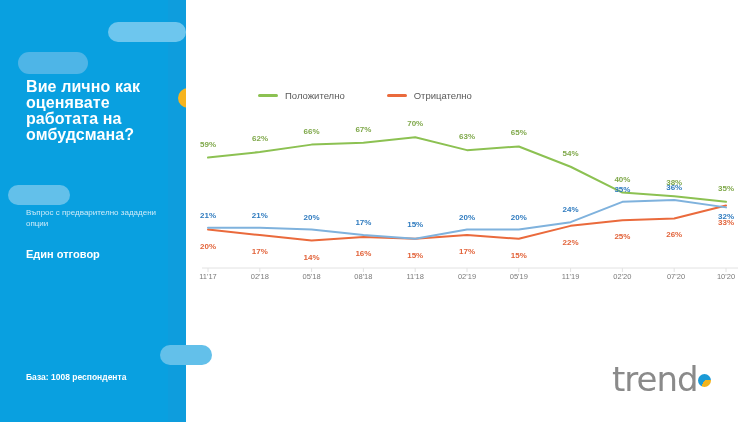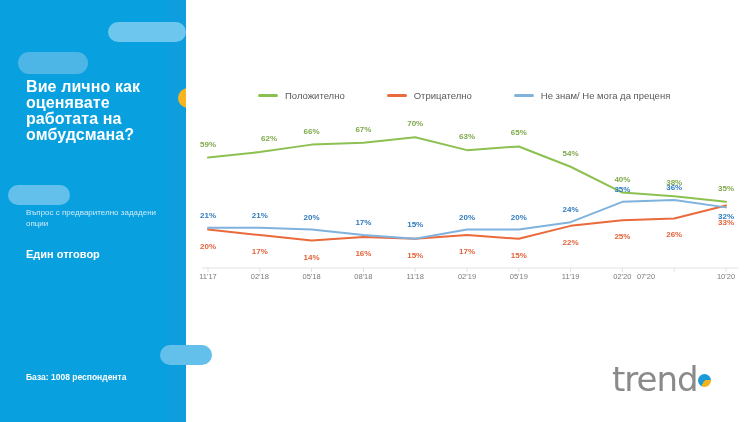--- a/index.html
+++ b/index.html
@@ -136,10 +136,6 @@
         <div class="legend-item">
           <span class="legend-swatch" style="background: rgb(234, 106, 60);"></span>
           <span class="legend-label">Отрицателно</span>
-        </div>
-        <div class="legend-item">
-          <span class="legend-swatch" style="background: rgb(127, 178, 221);"></span>
-          <span class="legend-label">Не знам/ Не мога да преценя</span>
         </div>
       </div>
 

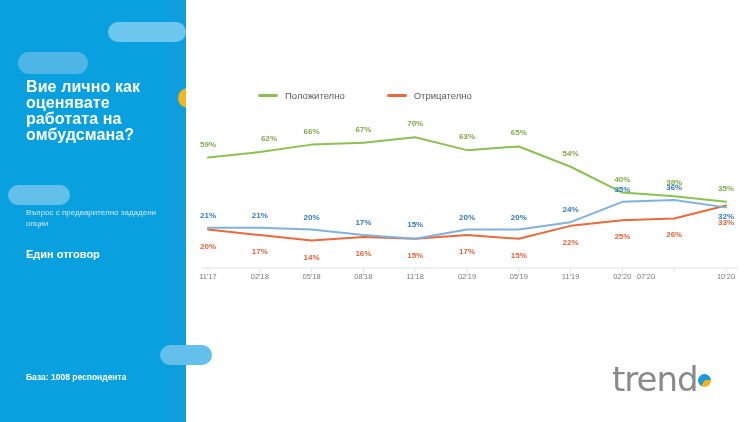--- a/index.html
+++ b/index.html
@@ -159,7 +159,7 @@
 
     <div id="labels">
         <div class="dlabel dl-pos" style="left: 22px; top: 143.538px;">59%</div>
-        <div class="dlabel dl-pos" style="left: 79px; top: 138px; padding-left: 8px;">62%</div>
+        <div class="dlabel dl-pos" style="left: 70px; top: 138px; padding-left: 8px;">62%</div>
         <div class="dlabel dl-pos" style="left: 125.6px; top: 130.615px;">66%</div>
         <div class="dlabel dl-pos" style="left: 177.4px; top: 128.769px;">67%</div>
         <div class="dlabel dl-pos" style="left: 229.2px; top: 123.231px;">70%</div>

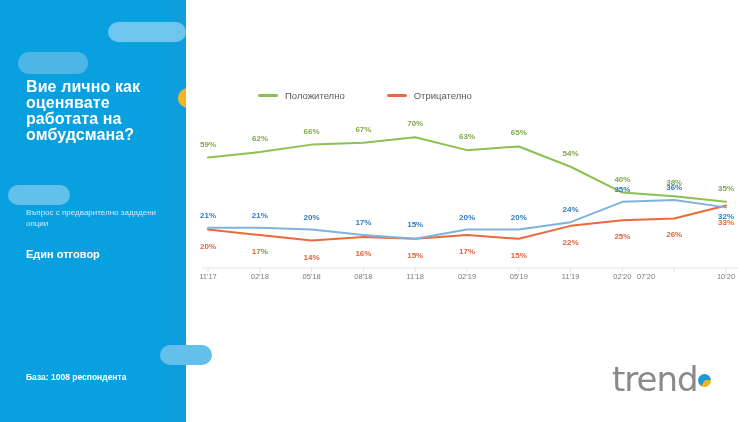--- a/index.html
+++ b/index.html
@@ -203,7 +203,7 @@
         <div class="axis-tick" style="left: 332.8px;">05'19</div>
         <div class="axis-tick" style="left: 384.6px;">11'19</div>
         <div class="axis-tick" style="left: 436.4px;">02'20</div>
-        <div class="axis-tick" style="left: 460px;">07'20</div>
+        <div class="axis-tick" style="left: 490px;">07'20</div>
         <div class="axis-tick" style="left: 540px;">10'20</div>
       </div>
   </div>

